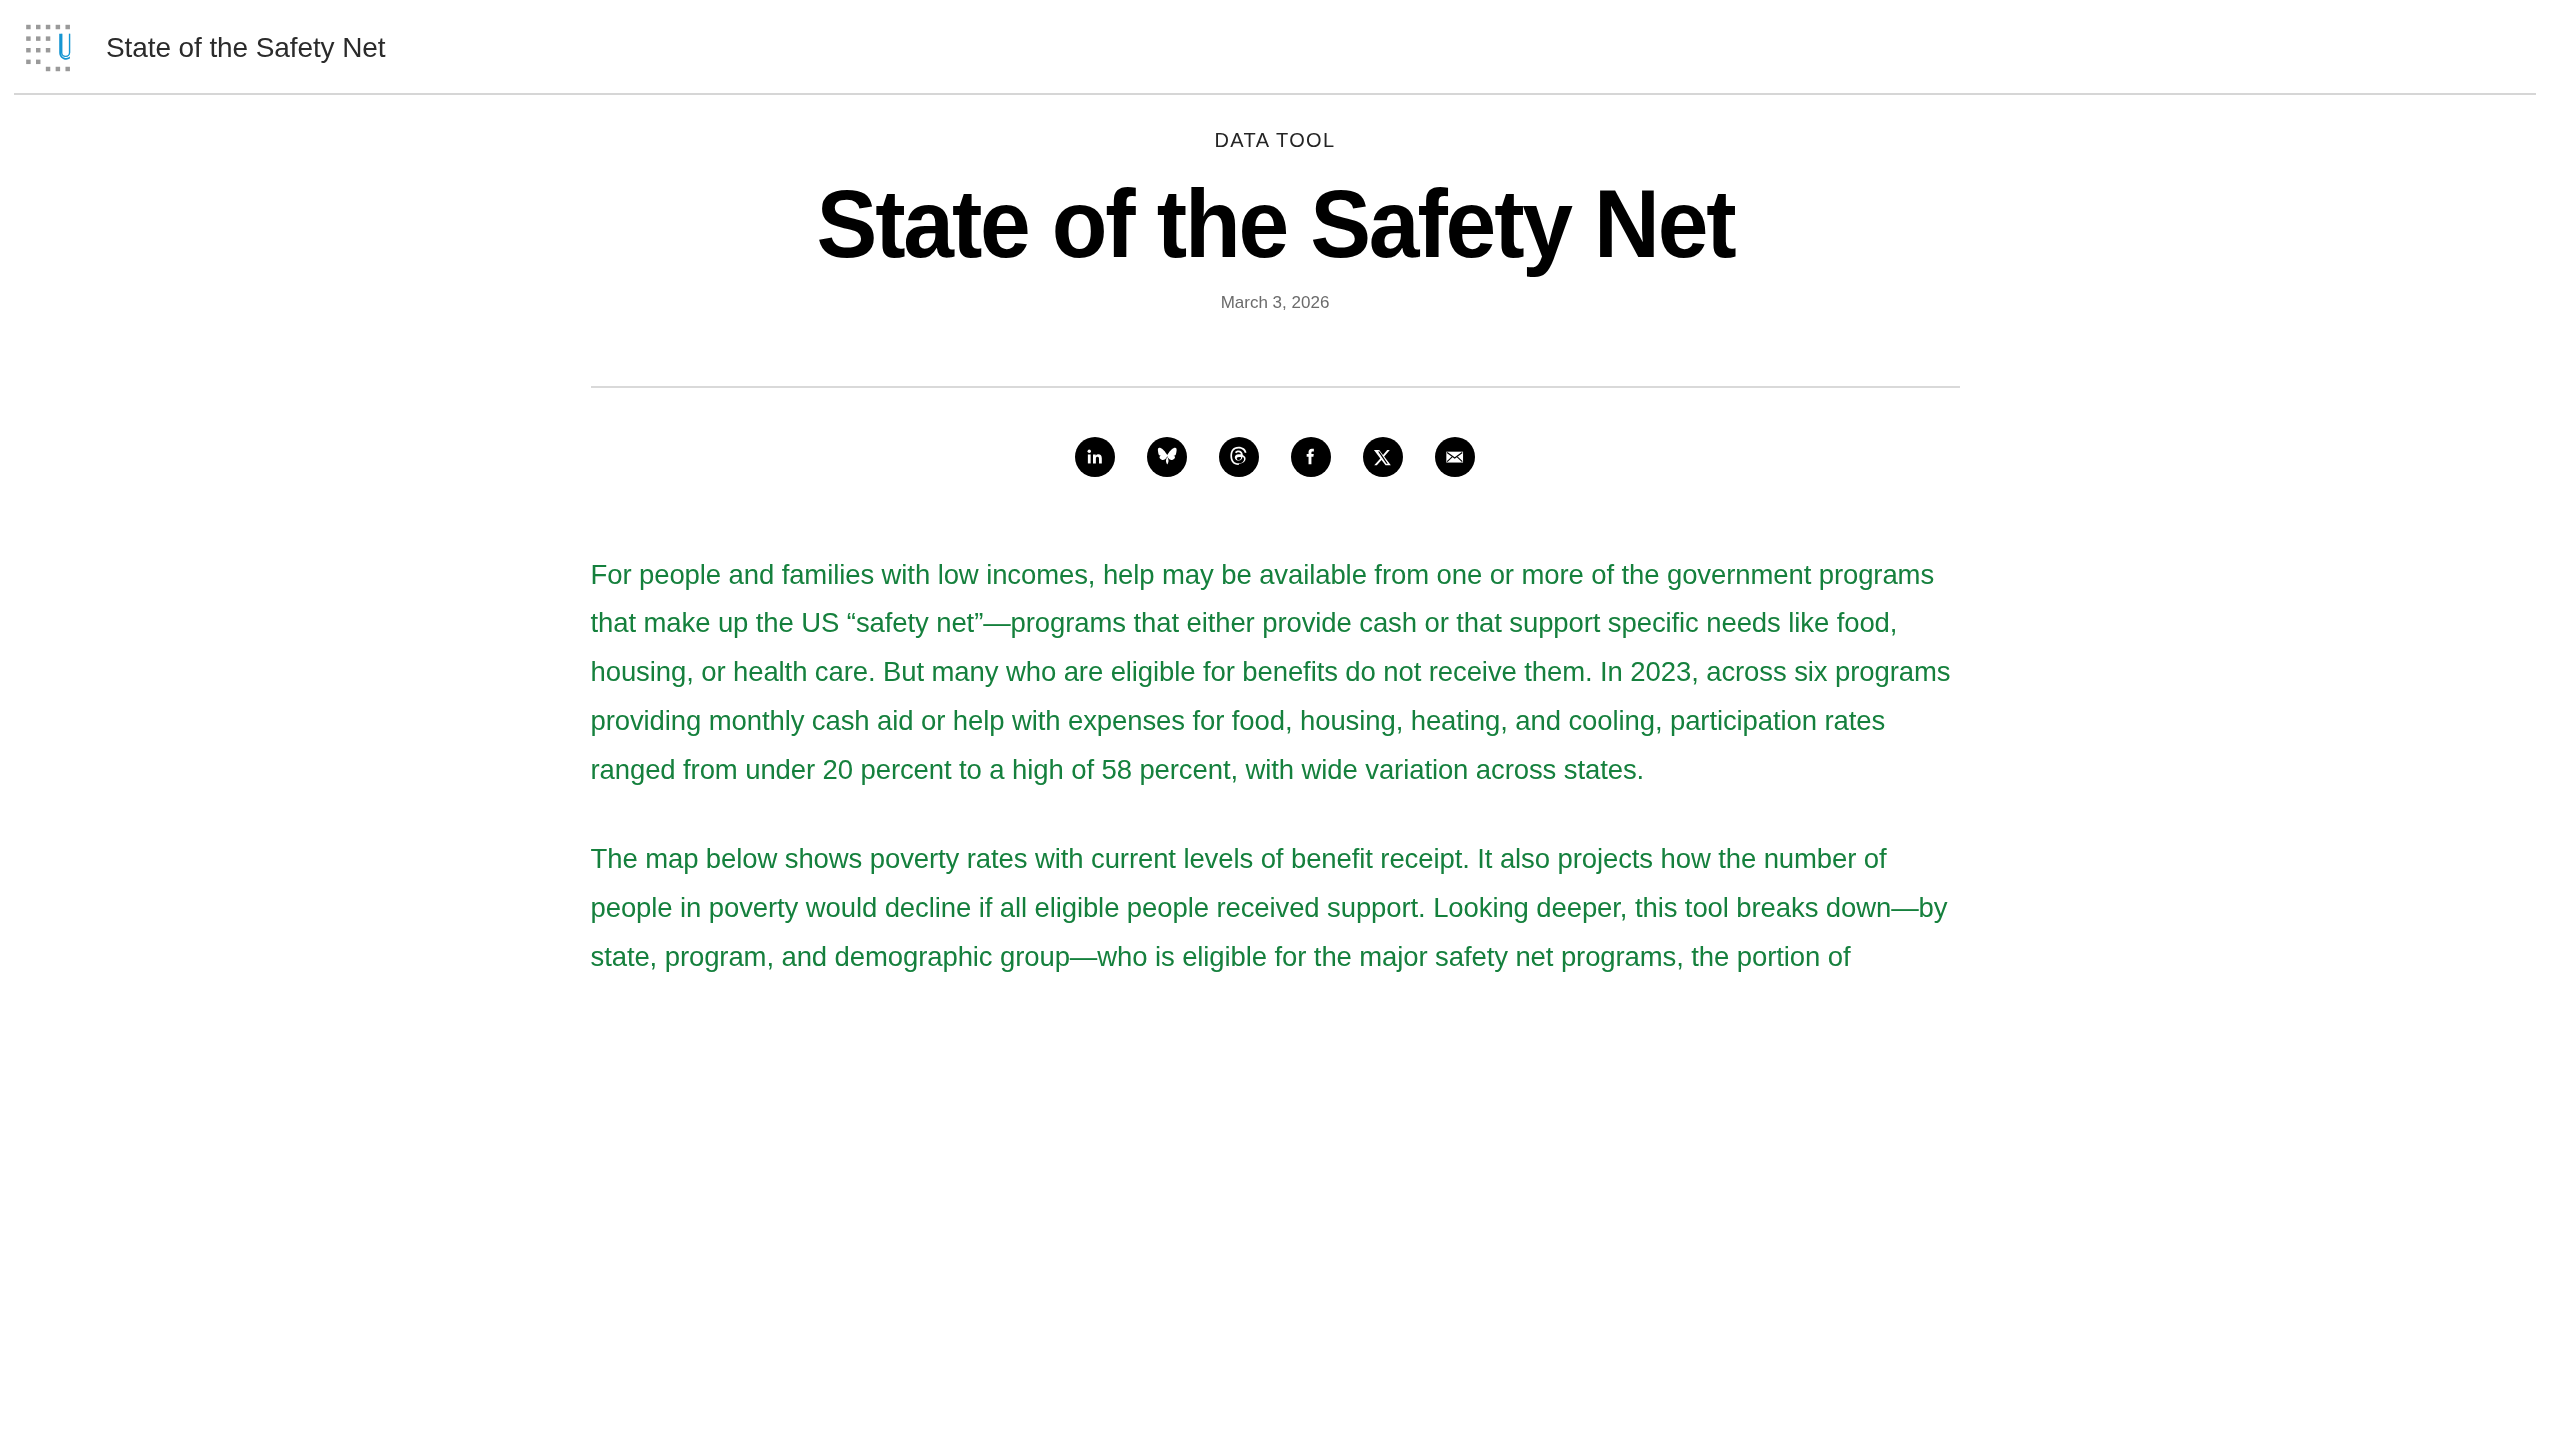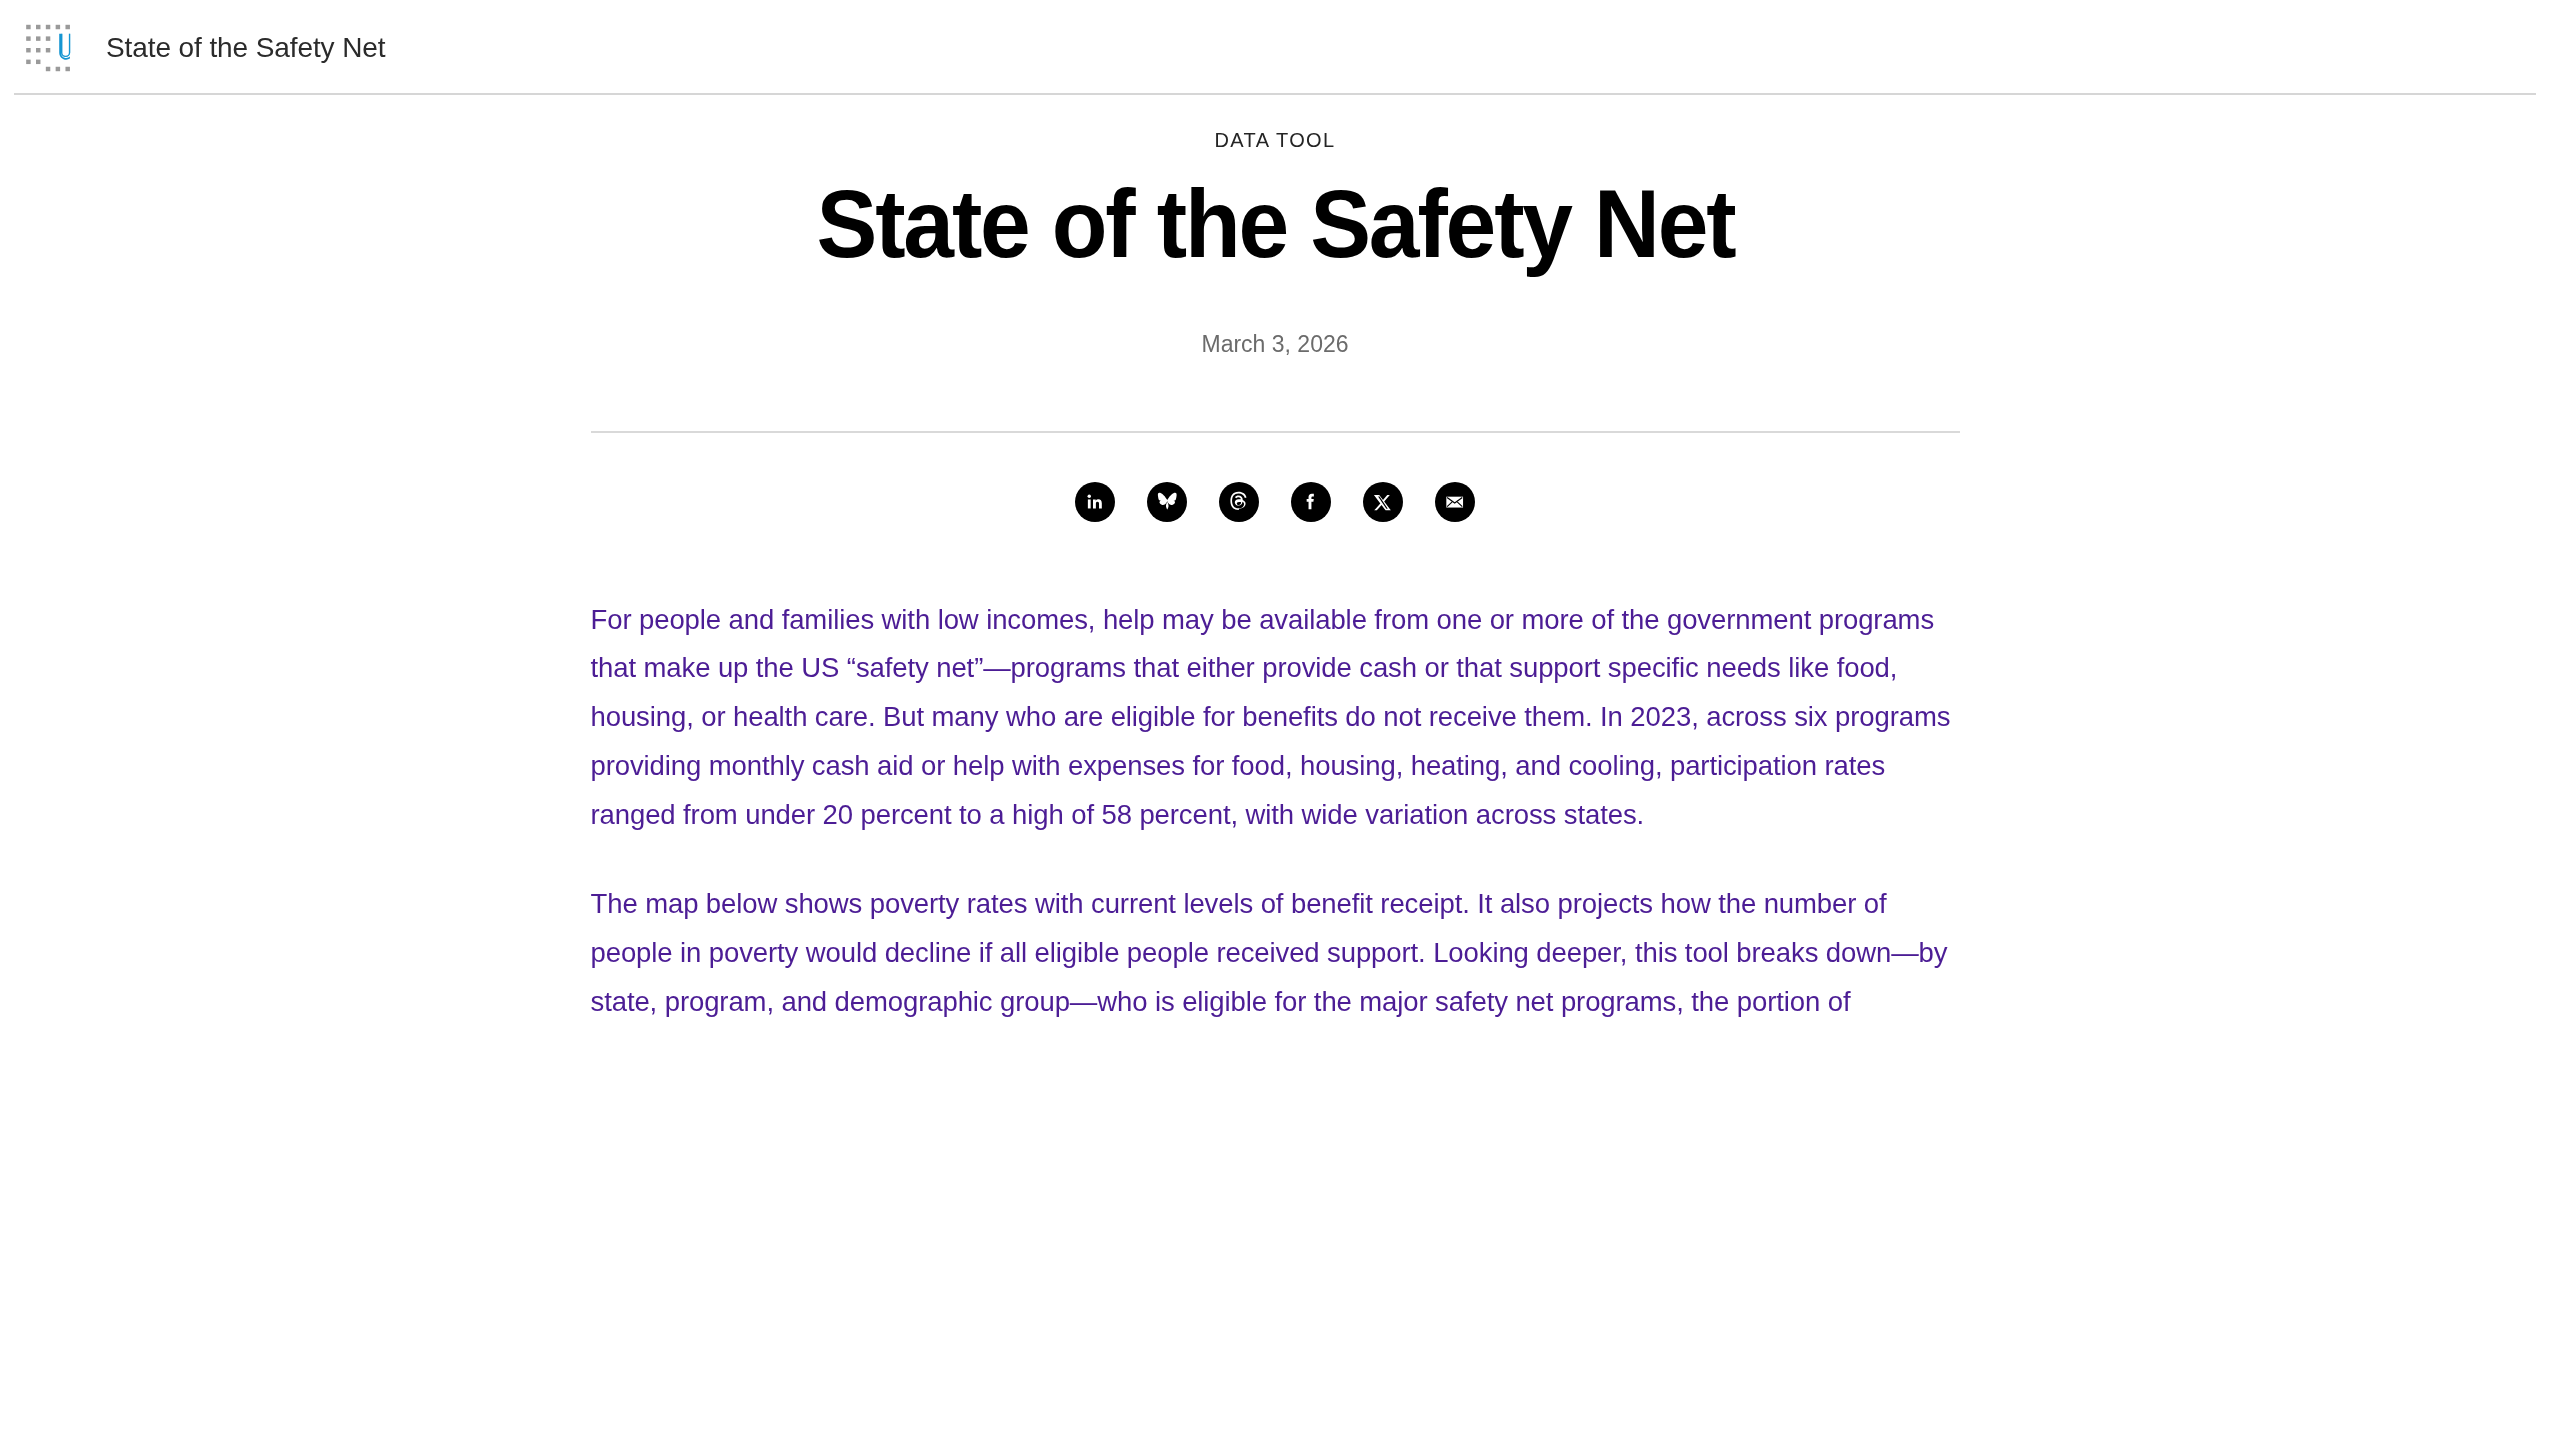--- a/index.html
+++ b/index.html
@@ -81,8 +81,8 @@
   }
   .pubdate {
     text-align: center;
-    margin-top: 54px;
-    font-size: 23px;
+    margin-top: 16px;
+    font-size: 17px;
     color: #6b6b6b;
     font-weight: 400;
   }

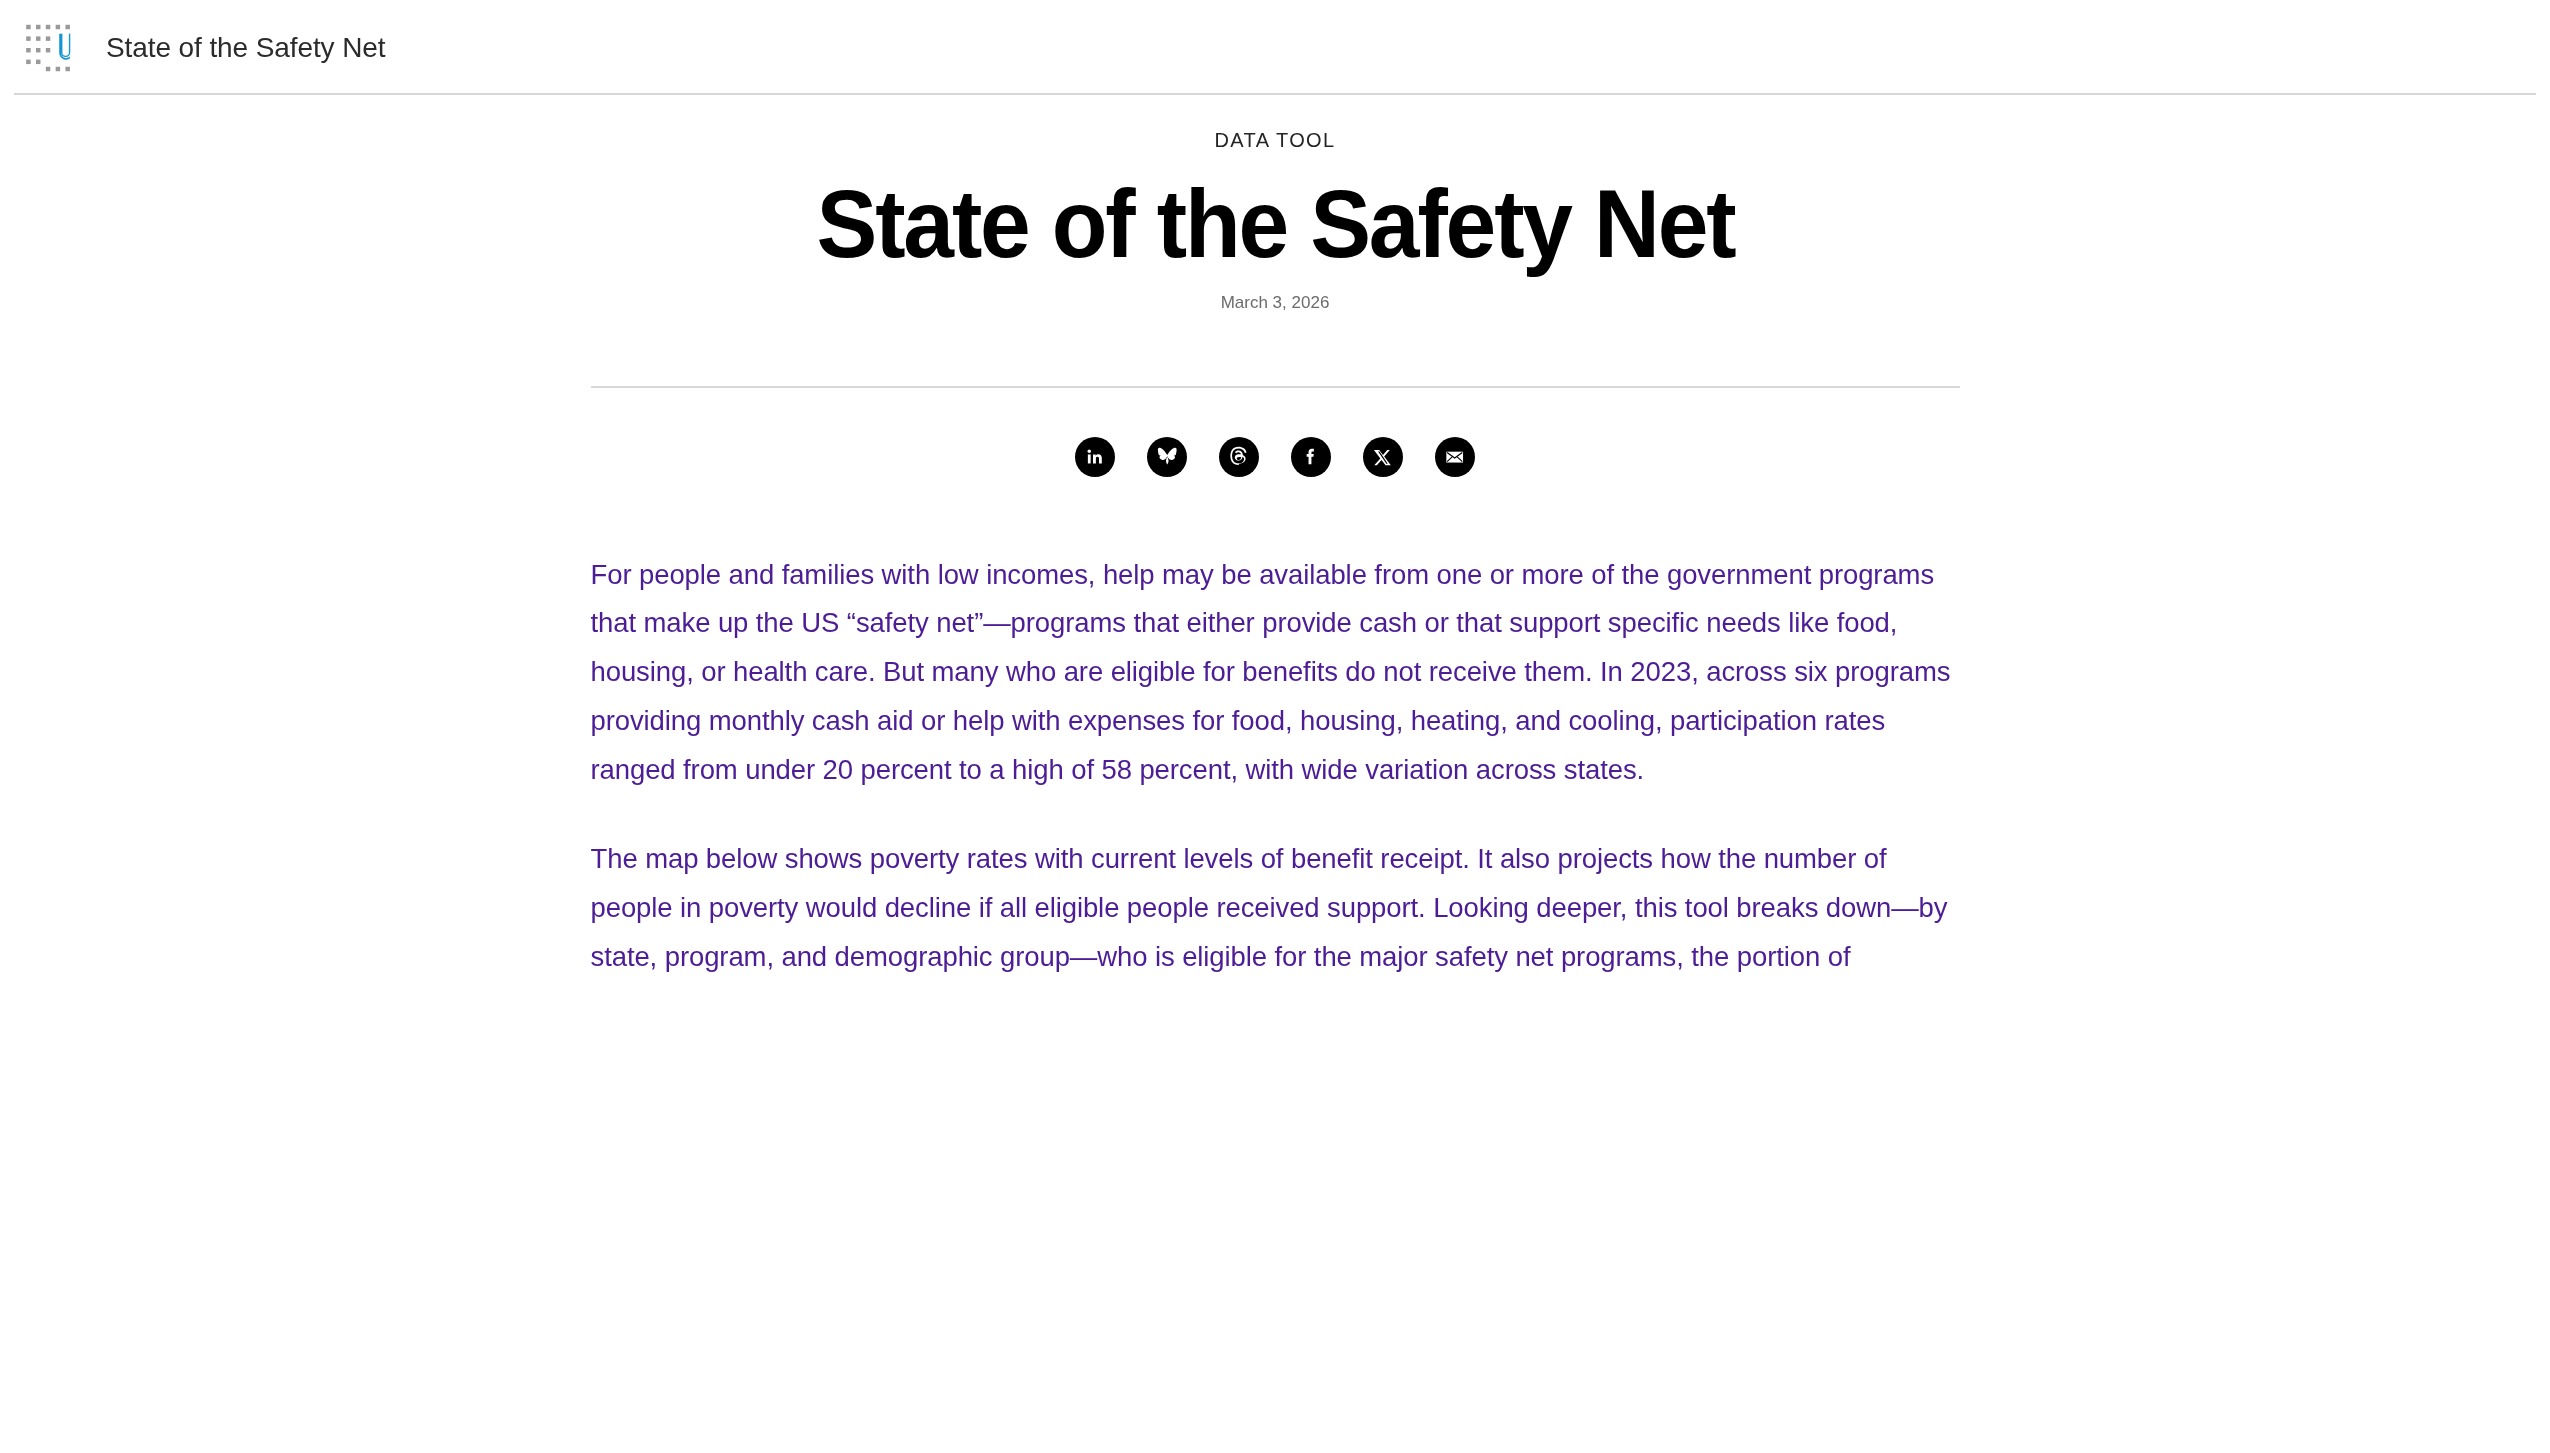--- a/index.html
+++ b/index.html
@@ -122,7 +122,7 @@
     margin: 0 0 40px 0;
     font-size: 27.5px;
     line-height: 1.78;
-    color: #4c1d95;
+    color: #15803d;
     font-weight: 400;
     letter-spacing: -0.1px;
   }

